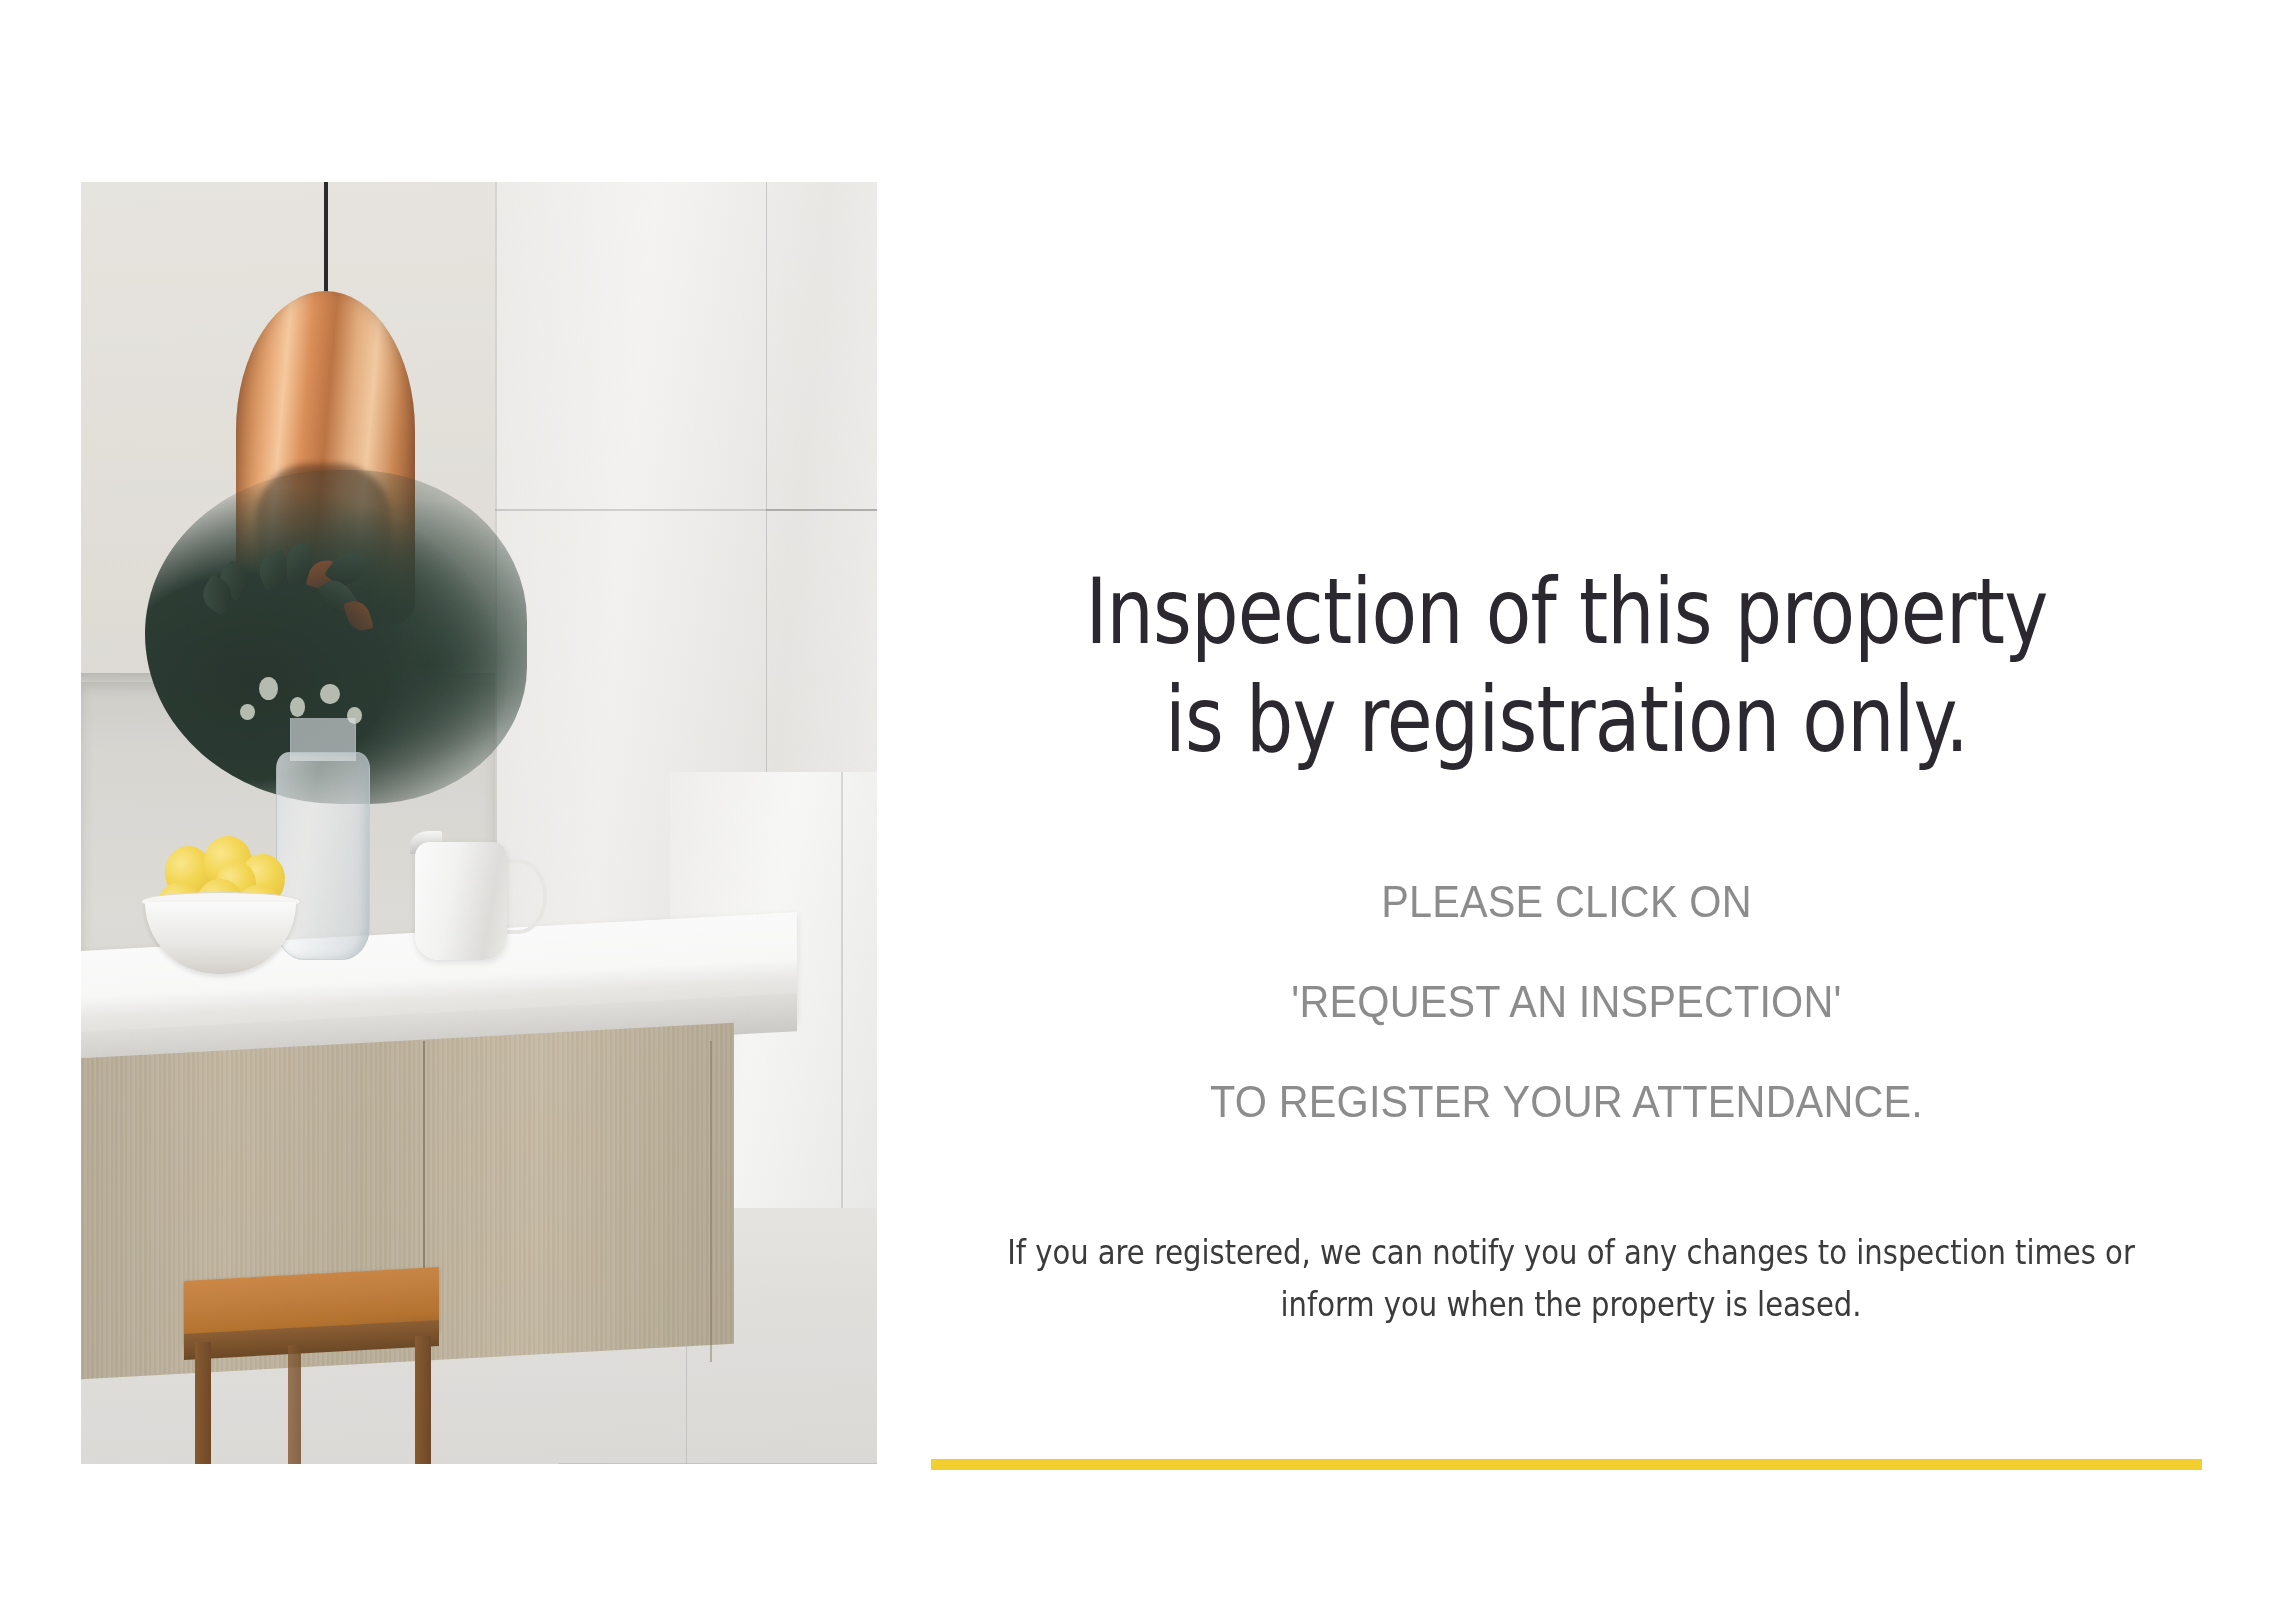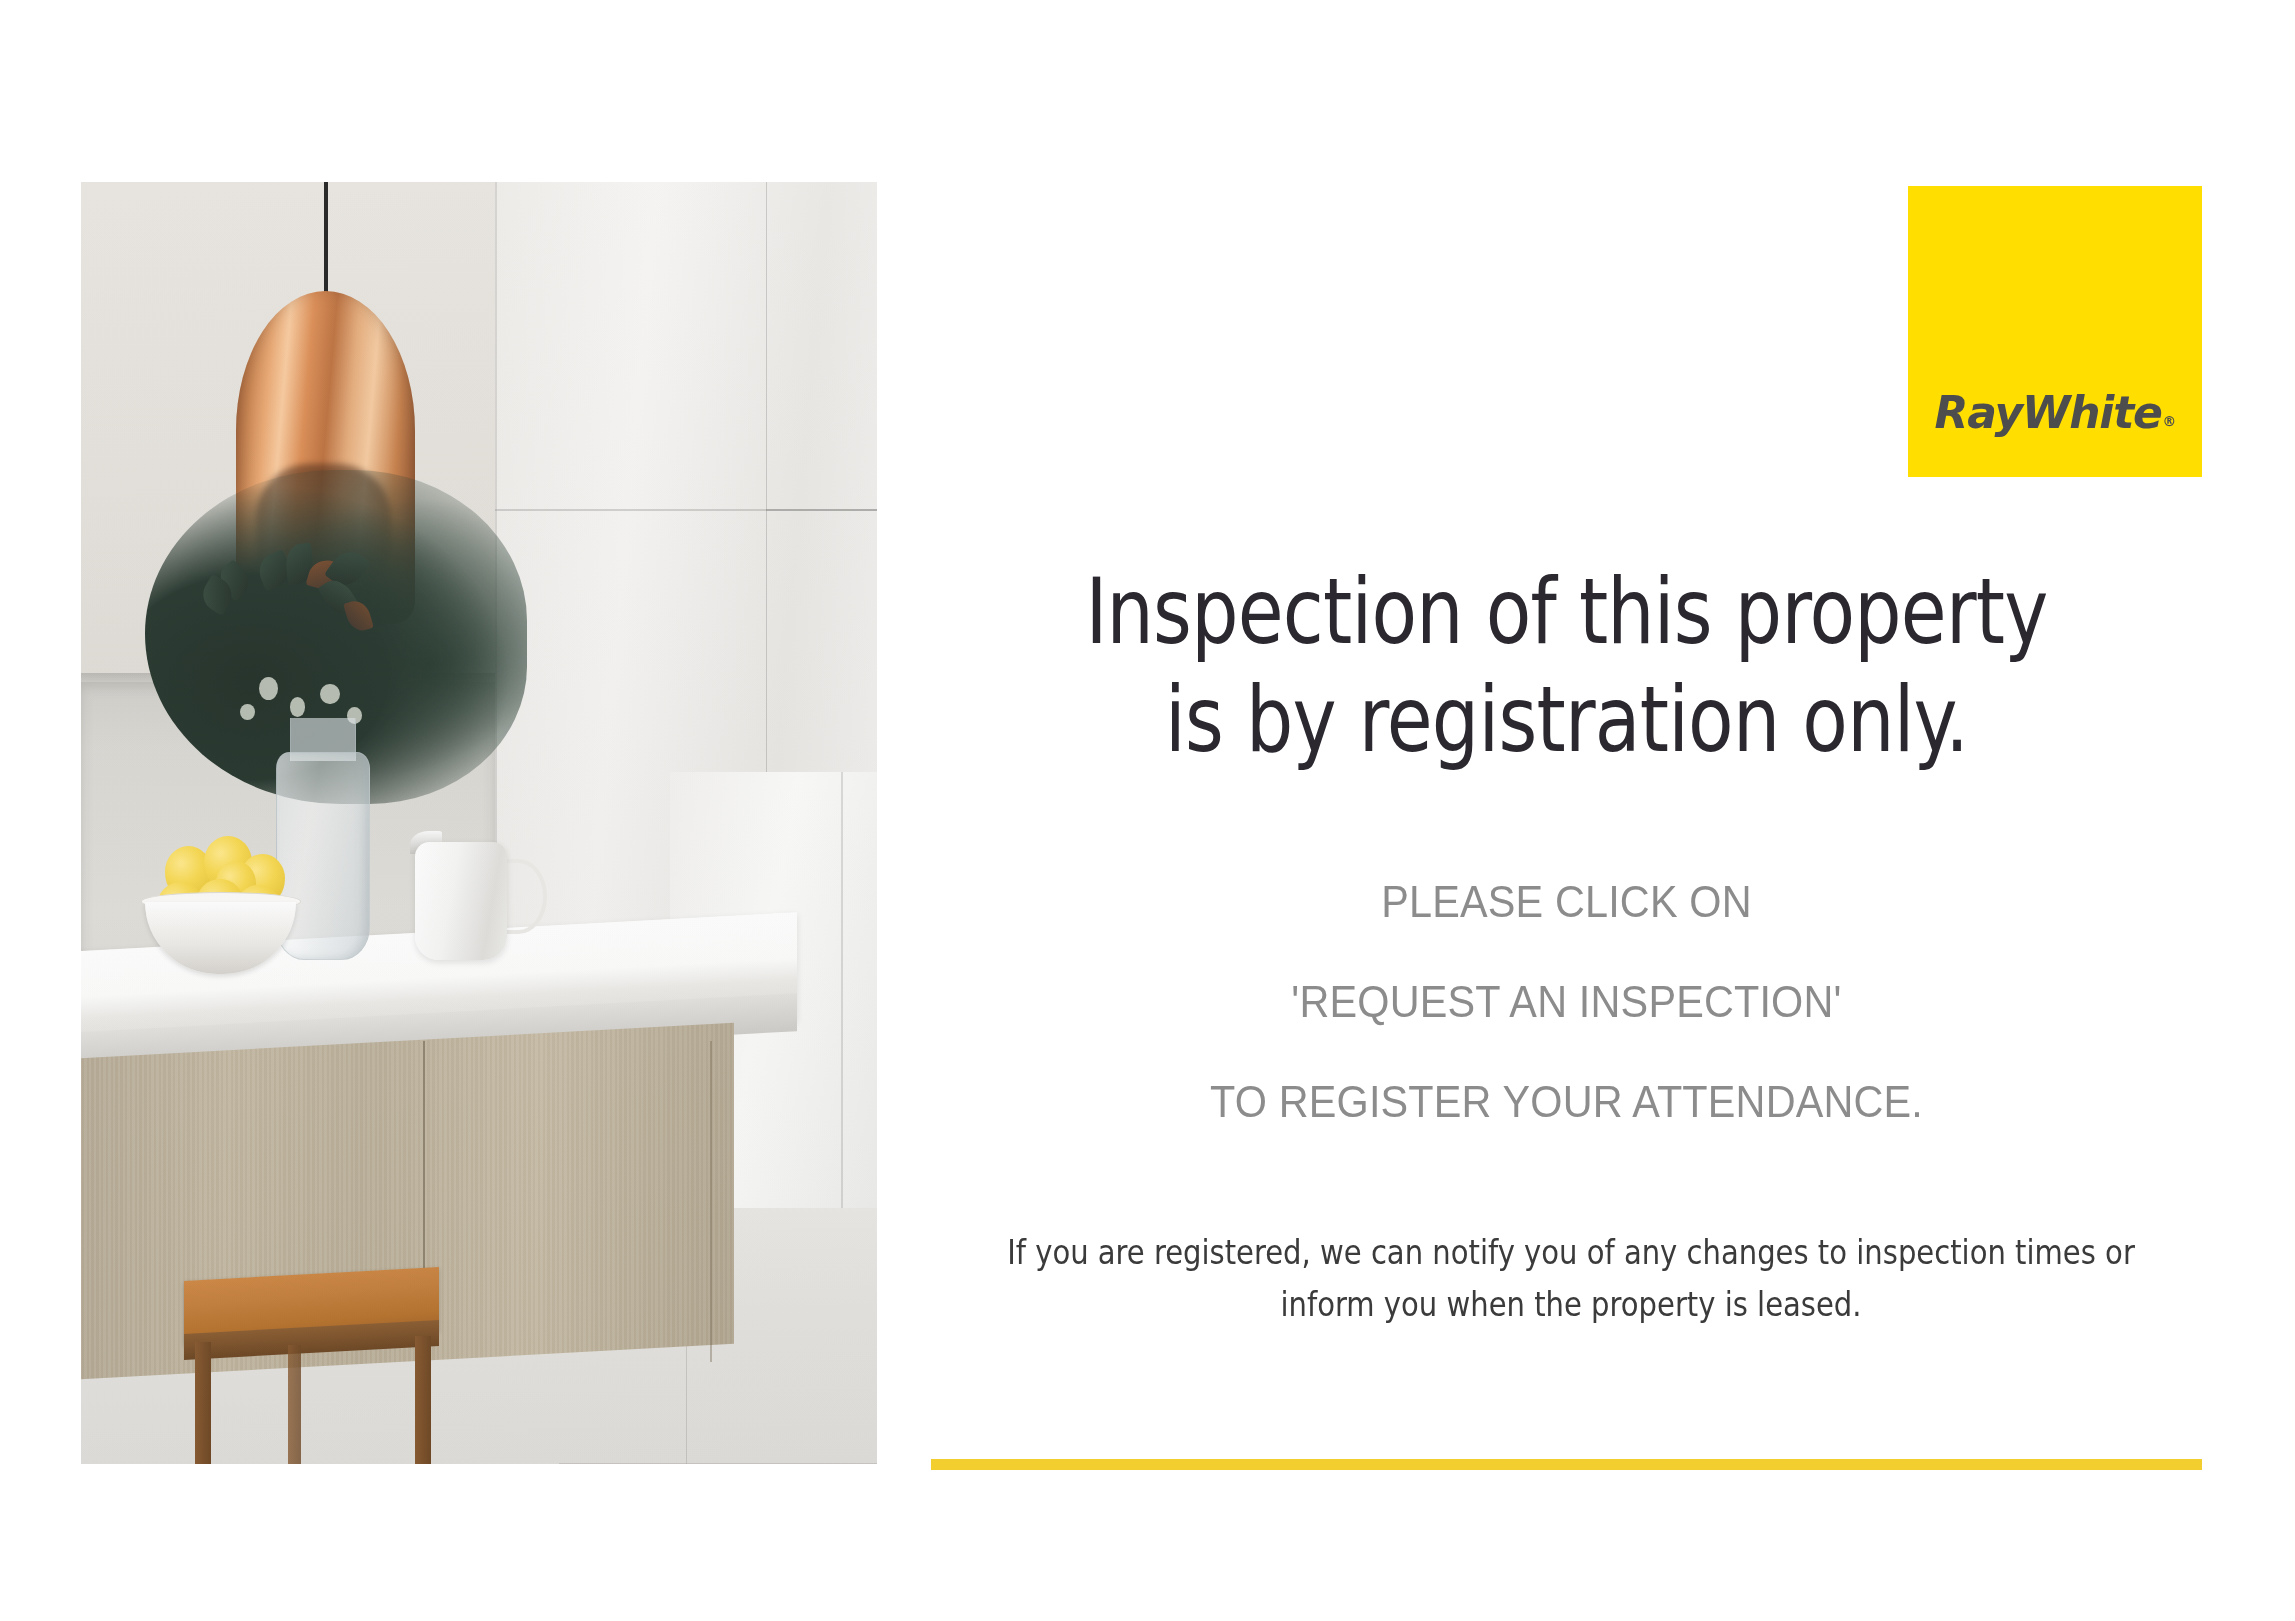--- a/index.html
+++ b/index.html
@@ -433,9 +433,6 @@
 
   <div class="content">
 
-    <div class="logo-box">
-      <div class="logo-wordmark"><span>RayWhite</span><span class="reg">®</span></div>
-    </div>
 
     <div class="headline">
       <div>Inspection of this property</div>

